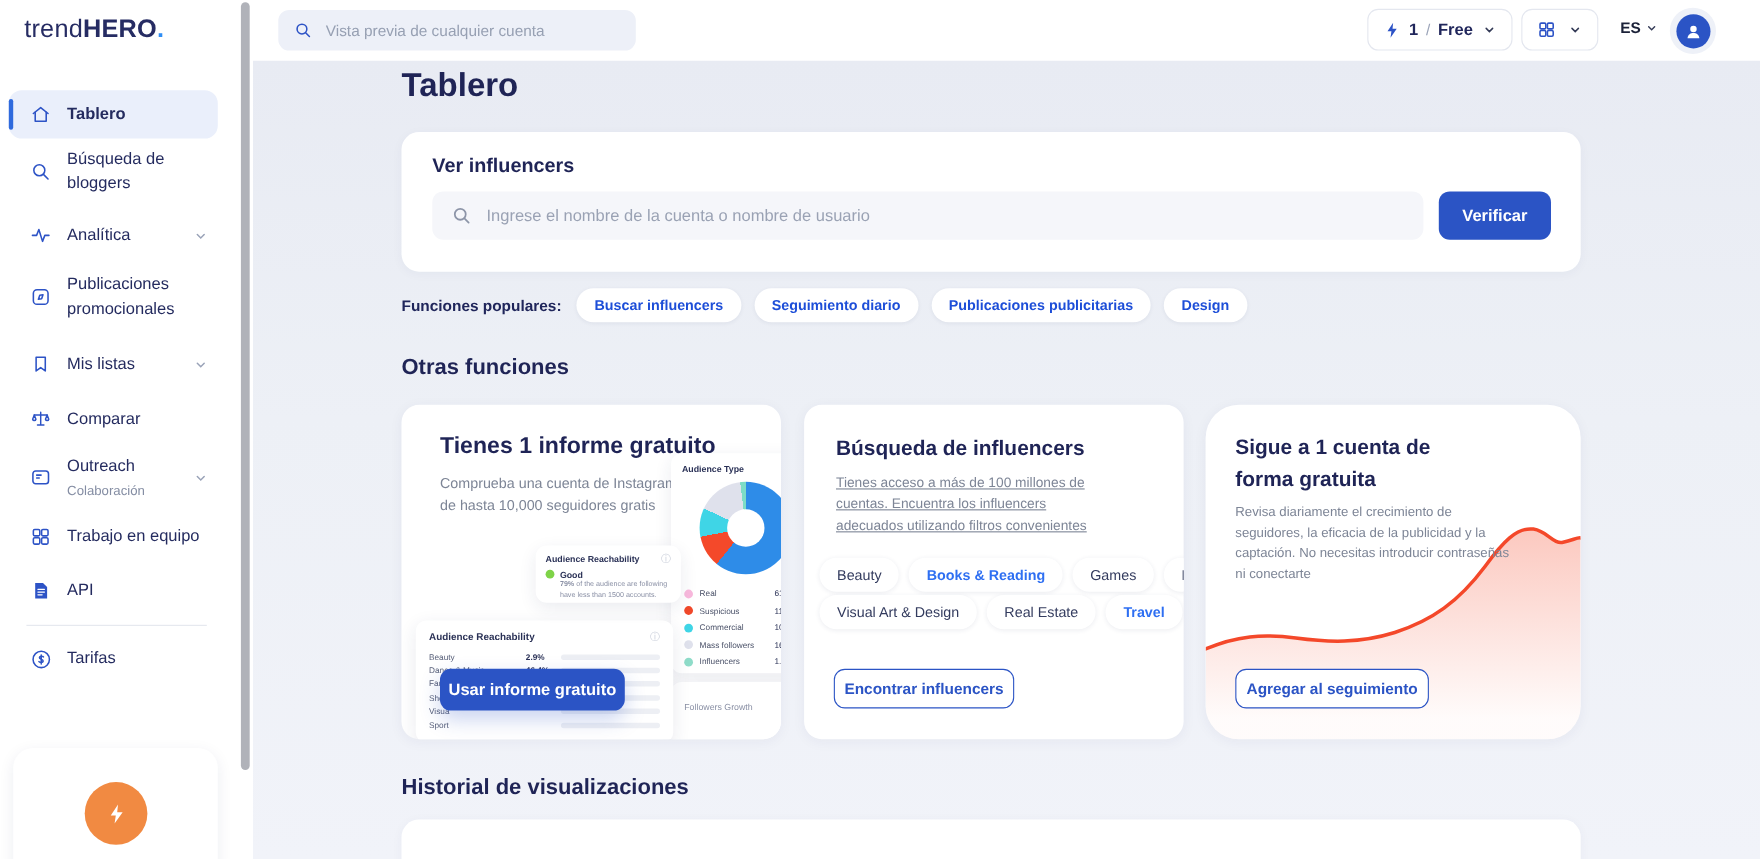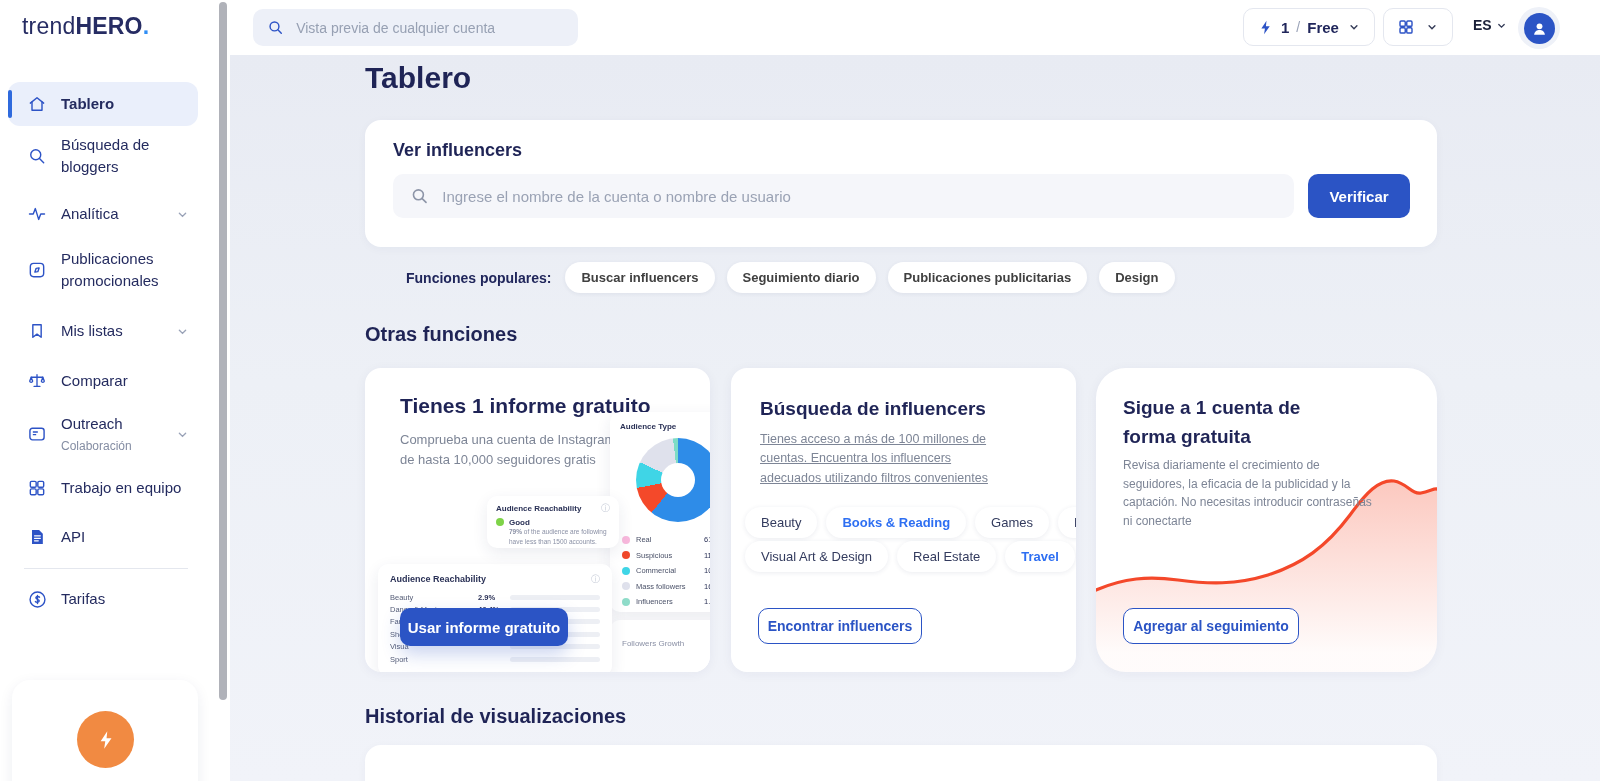--- a/index.html
+++ b/index.html
@@ -66,7 +66,7 @@
             font-family:inherit; cursor:pointer; }
 
   .popular { position:absolute; left:135px; top:207px; display:flex; align-items:center; gap:12px; }
-  .pop-label { font-size:14px; font-weight:700; color:#20265b; margin-right:2px;margin-left:41px; }
+  .pop-label { font-size:14px; font-weight:700; color:#20265b; margin-right:2px; }
   .chip { background:#fff; border-radius:16px; padding:8px 16px; font-size:13px; font-weight:600;
           color:#404040; box-shadow:0 1px 4px rgba(30,40,90,.07); cursor:pointer; white-space:nowrap; }
 

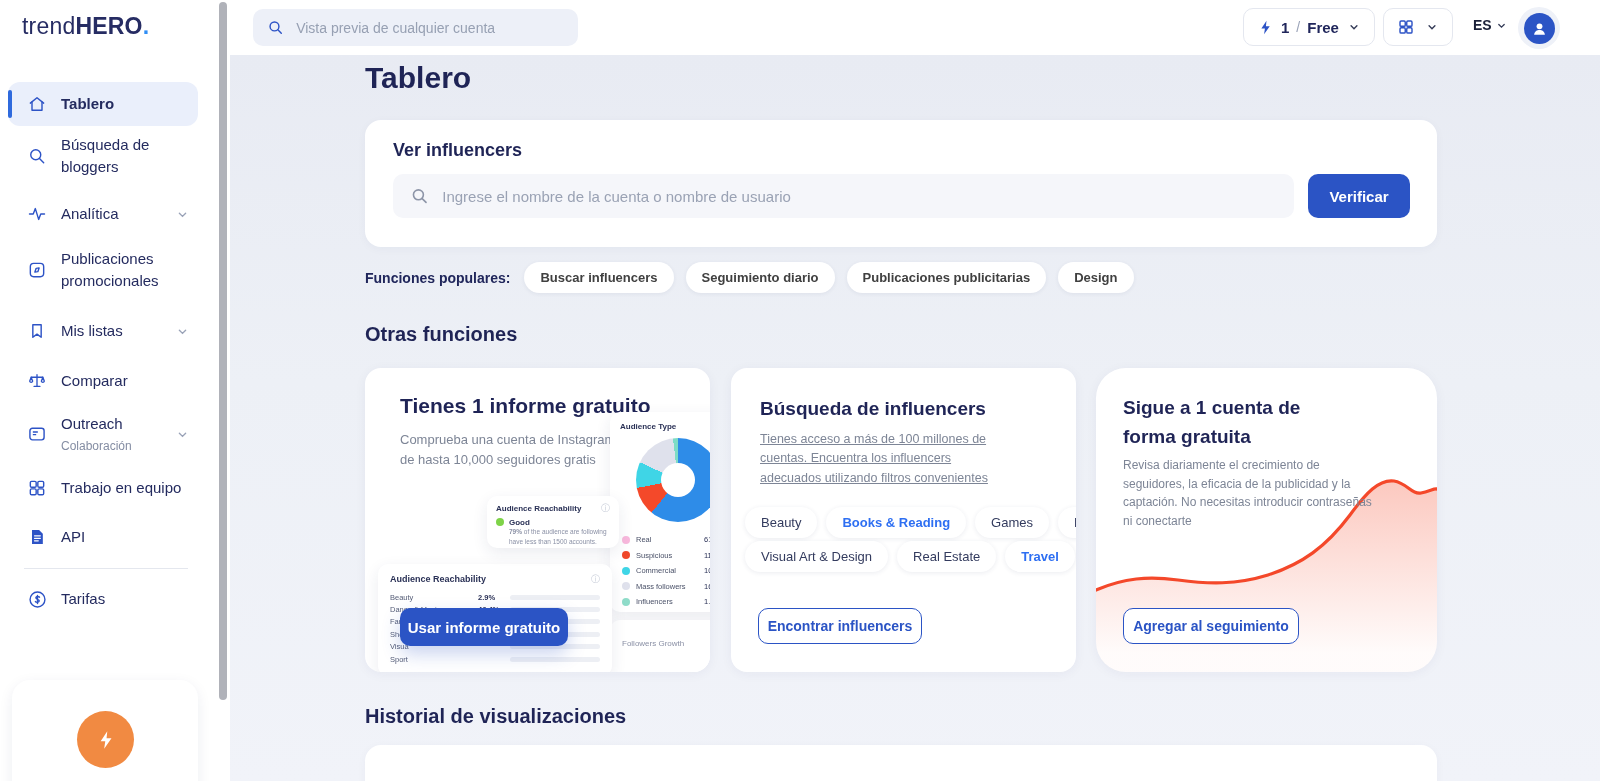--- a/index.html
+++ b/index.html
@@ -68,7 +68,7 @@
   .popular { position:absolute; left:135px; top:207px; display:flex; align-items:center; gap:12px; }
   .pop-label { font-size:14px; font-weight:700; color:#20265b; margin-right:2px; }
   .chip { background:#fff; border-radius:16px; padding:8px 16px; font-size:13px; font-weight:600;
-          color:#404040; box-shadow:0 1px 4px rgba(30,40,90,.07); cursor:pointer; white-space:nowrap; }
+          color:#1d4ed8; box-shadow:0 1px 4px rgba(30,40,90,.07); cursor:pointer; white-space:nowrap; }
 
   .h2 { position:absolute; left:135px; font-size:20px; font-weight:700; color:#1f2456; }
 

